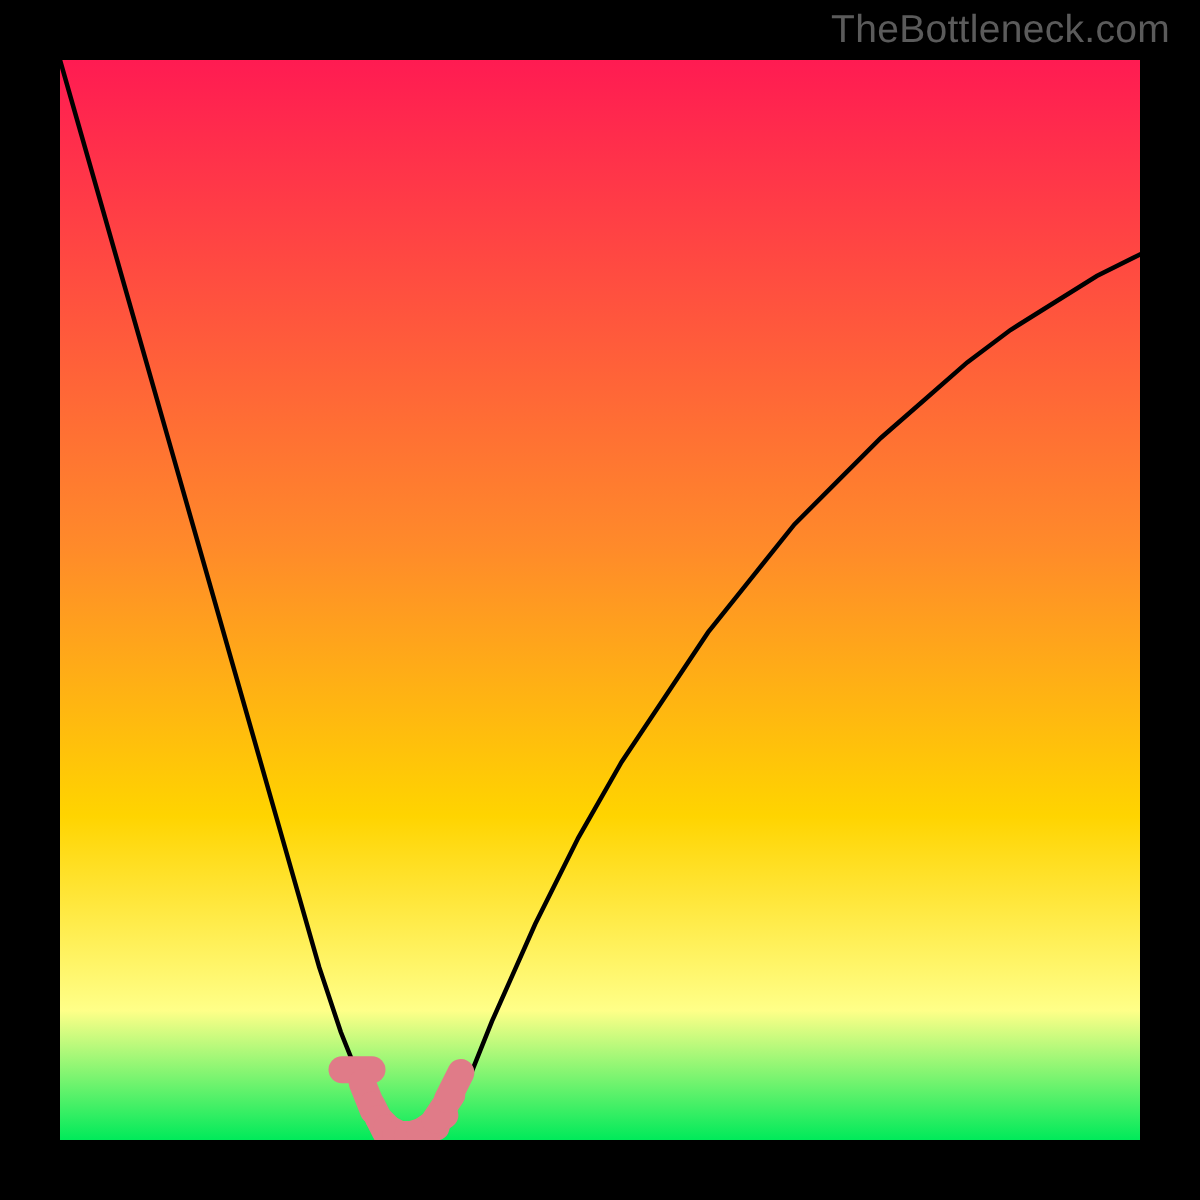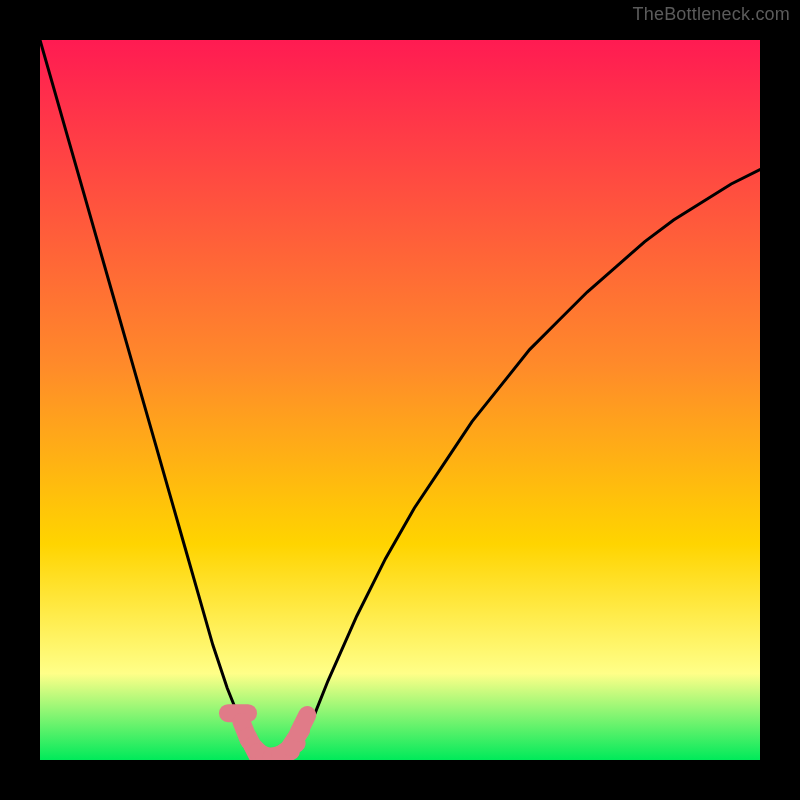--- a/index.html
+++ b/index.html
@@ -21,9 +21,9 @@
   .watermark {
     position: absolute;
     top: 4px;
-    right: 10px;
+    right: 20px;
     font-family: Arial, Helvetica, sans-serif;
-    font-size: 18px;
+    font-size: 26px;
     color: #5b5b5b;
     letter-spacing: 0.2px;
     font-weight: 400;

